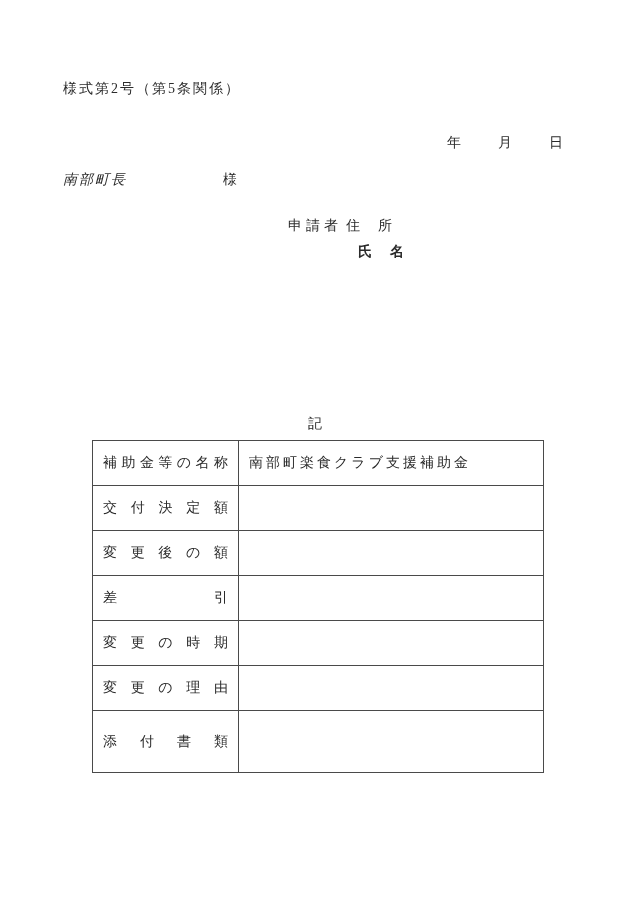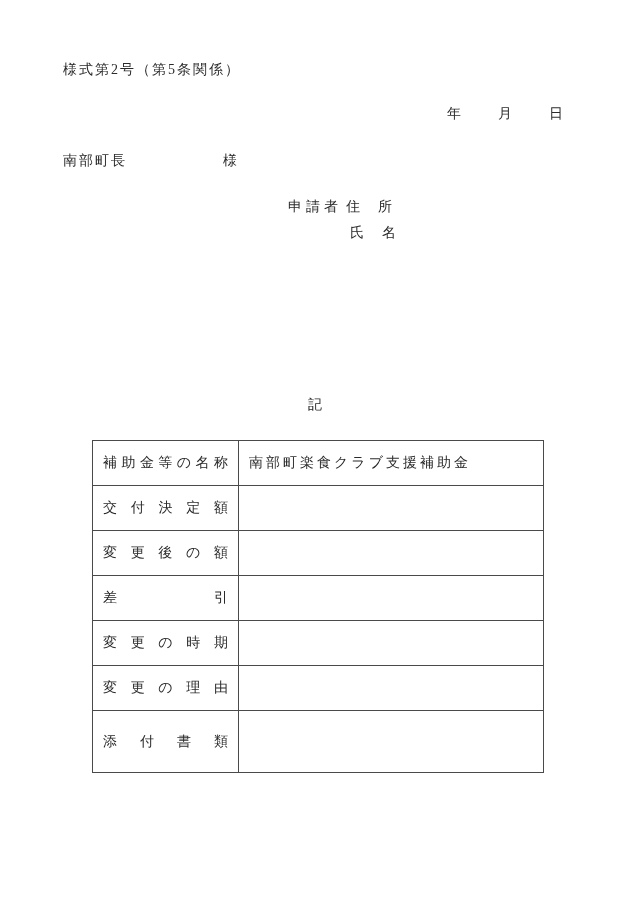--- a/index.html
+++ b/index.html
@@ -17,7 +17,7 @@
     font-size: 14px;
     overflow: hidden;
   }
-  .abs { position: absolute; white-space: pre; line-height: 16px; }
+  .abs { position: absolute; white-space: pre; line-height: 16px; margin-top: 19px; }
 
   .form-number   { left: 63px;  top: 62px;  letter-spacing: 2px; }
   .date-line     { right: 64px; top: 106px; letter-spacing: 3px; text-align: center; }

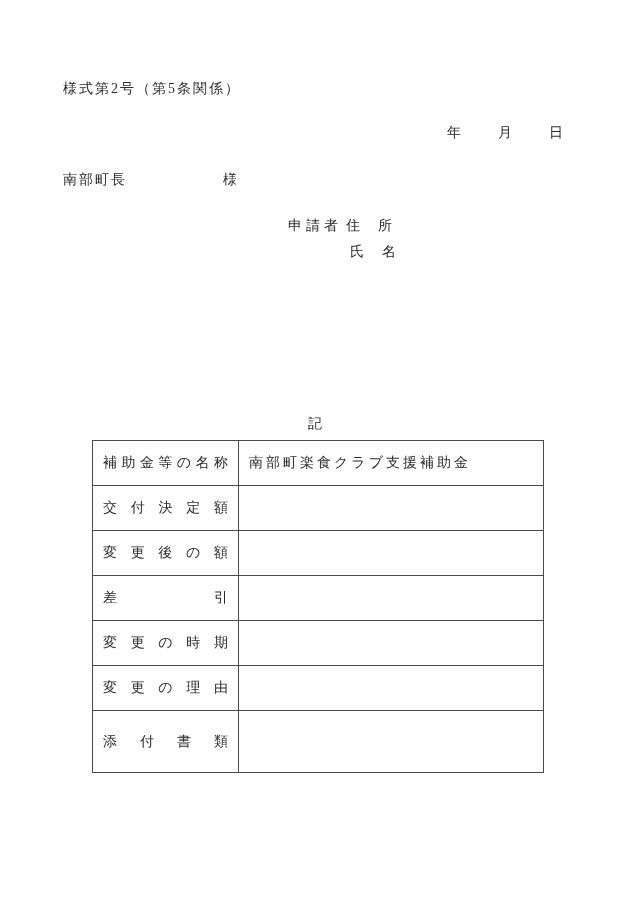--- a/index.html
+++ b/index.html
@@ -20,7 +20,7 @@
   .abs { position: absolute; white-space: pre; line-height: 16px; margin-top: 19px; }
 
   .form-number   { left: 63px;  top: 62px;  letter-spacing: 2px; }
-  .date-line     { right: 64px; top: 106px; letter-spacing: 3px; text-align: center; }
+  .date-line     { right: 64px; top: 116px; letter-spacing: 3px; text-align: center; }
   .addressee     { left: 63px;  top: 153px; letter-spacing: 2px; }
   .honorific     { left: 223px; top: 153px; letter-spacing: 2px; }
   .applicant-lbl { left: 288px; top: 199px; letter-spacing: 4px; }

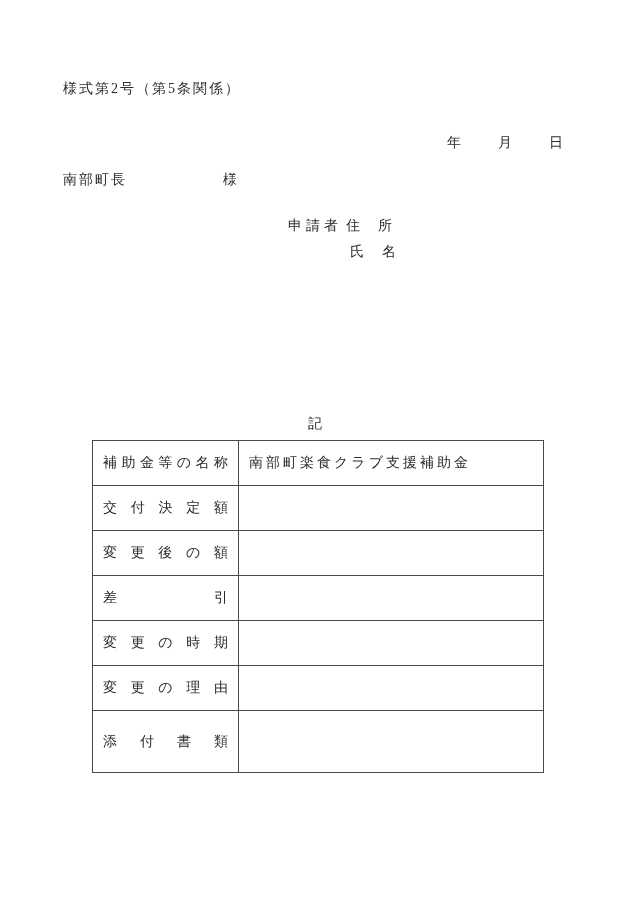--- a/index.html
+++ b/index.html
@@ -21,7 +21,7 @@
 
   .form-number   { left: 63px;  top: 62px;  letter-spacing: 2px; }
   .date-line     { right: 64px; top: 116px; letter-spacing: 3px; text-align: center; }
-  .addressee     { left: 63px;  top: 153px; letter-spacing: 2px; }
+  .addressee     { left: 63px;  top: 153px; letter-spacing: 2px; font-style: italic; }
   .honorific     { left: 223px; top: 153px; letter-spacing: 2px; }
   .applicant-lbl { left: 288px; top: 199px; letter-spacing: 4px; }
   .address-lbl   { left: 346px; top: 199px; letter-spacing: 2px; }

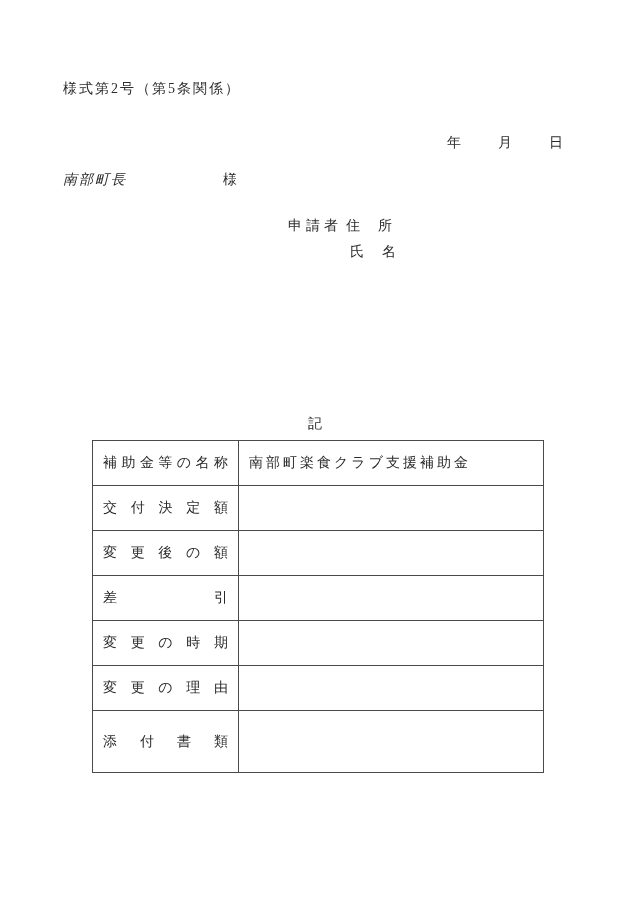--- a/index.html
+++ b/index.html
@@ -25,7 +25,7 @@
   .honorific     { left: 223px; top: 153px; letter-spacing: 2px; }
   .applicant-lbl { left: 288px; top: 199px; letter-spacing: 4px; }
   .address-lbl   { left: 346px; top: 199px; letter-spacing: 2px; }
-  .name-lbl      { left: 350px; top: 225px; letter-spacing: 2px; }
+  .name-lbl      { left: 358px; top: 225px; letter-spacing: 2px; font-weight: bold; }
   .doc-title     { left: 106px; top: 261px; letter-spacing: 1px; }
 
   .body-text { left: 63px; top: 311px; width: 520px; }

